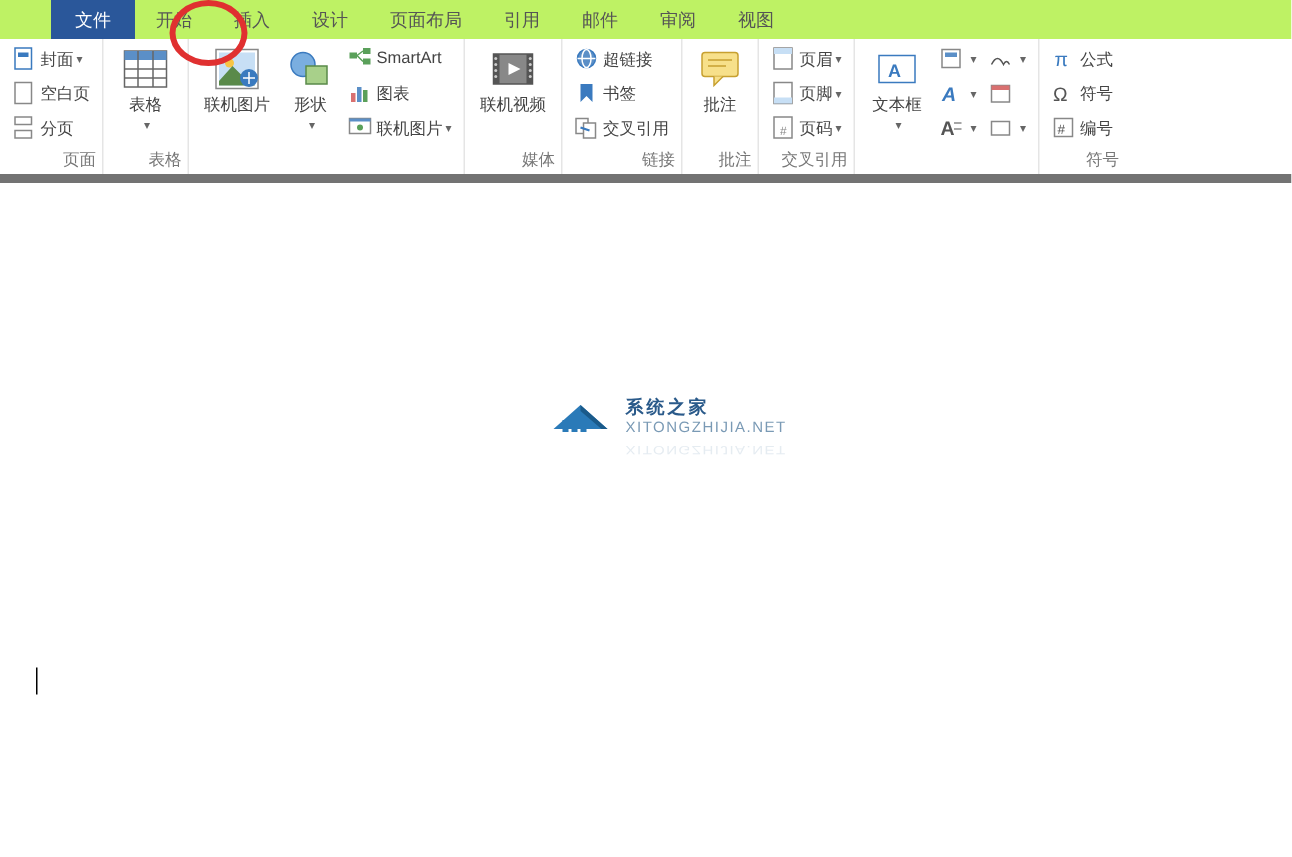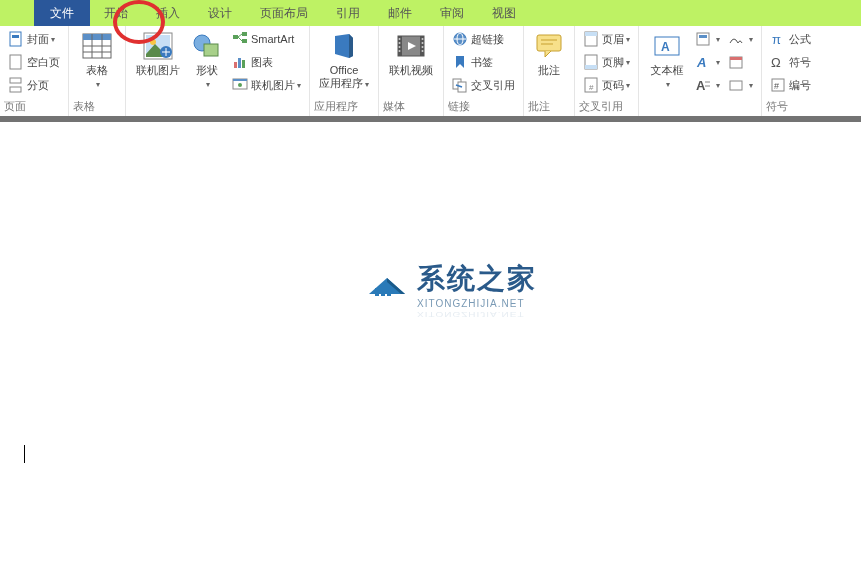--- a/index.html
+++ b/index.html
@@ -166,20 +166,6 @@
     </div>
   </div>
 
-  <div class="group">
-    <div class="group-body">
-      <div class="btn-large" style="width:60px">
-        <span class="big-ic">
-            <svg width="30" height="28">
-              <path d="M6 4 L20 2 L24 6 L24 24 L20 26 L6 22 Z" fill="#3a7abf"></path>
-              <path d="M20 2 L20 26 L24 24 L24 6 Z" fill="#2a5a8a"></path>
-            </svg>
-          </span>
-        <span class="lbl">Office<br>应用程序<span class="arrow">▾</span></span>
-      </div>
-    </div>
-    <div class="group-label">应用程序</div>
-  </div>
 
   <div class="group">
     <div class="group-body">

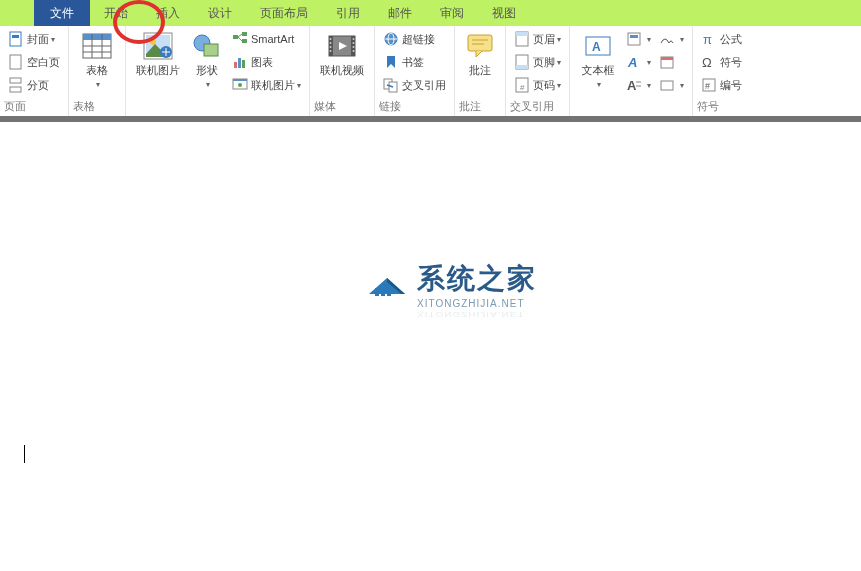--- a/index.html
+++ b/index.html
@@ -12,7 +12,7 @@
 .ribbon { display: flex; height: 96px; background: #fff; border-bottom: 6px solid #737373; }
 .group { display: flex; flex-direction: column; border-right: 1px solid #e5e5e5; padding: 2px 4px 0; }
 .group-body { flex: 1; display: flex; align-items: flex-start; }
-.group-label { font-size: 11px; color: #777; text-align: left; padding: 2px 0; }
+.group-label { font-size: 11px; color: #777; text-align: right; padding: 2px 0; }
 .vlist { display: flex; flex-direction: column; gap: 1px; }
 .btn-small { display: flex; align-items: center; font-size: 11px; color: #444; padding: 2px 4px; height: 22px; cursor: pointer; white-space: nowrap; }
 .btn-small .ic { width: 16px; height: 16px; margin-right: 3px; display: inline-flex; align-items: center; justify-content: center; }

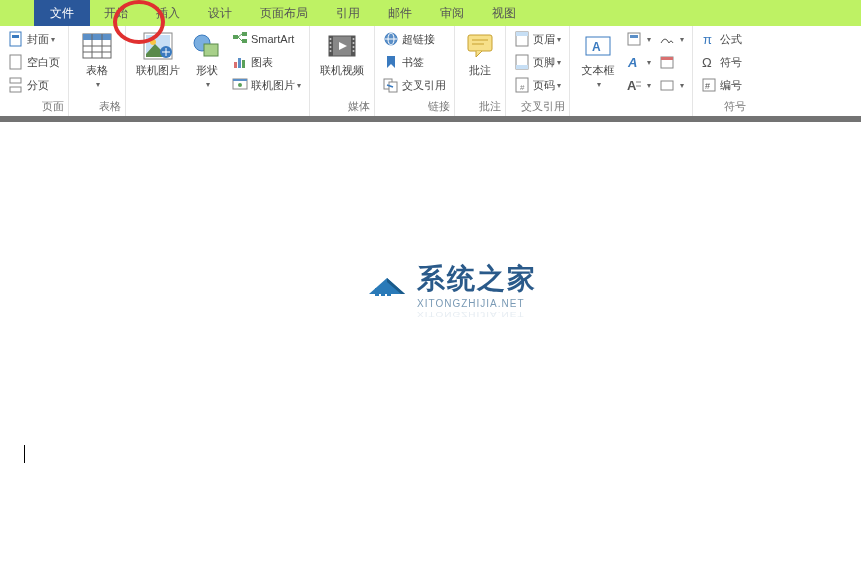--- a/index.html
+++ b/index.html
@@ -26,7 +26,7 @@
 .cursor { position: absolute; left: 24px; top: 293px; width: 1px; height: 18px; background: #000; }
 .watermark { position: absolute; left: 365px; top: 108px; text-align: left; }
 .wm-row { display: flex; align-items: center; gap: 8px; }
-.wm-text { font-size: 28px; font-weight: bold; color: #2a5a8a; letter-spacing: 2px; }
+.wm-text { font-size: 12px; font-weight: bold; color: #2a5a8a; letter-spacing: 2px; }
 .wm-sub { font-size: 10px; color: #7a9ab5; letter-spacing: 1px; }
 .wm-ref { font-size: 10px; color: #dbe4ec; letter-spacing: 1px; transform: scaleY(-0.8); opacity: 0.7; }
 

